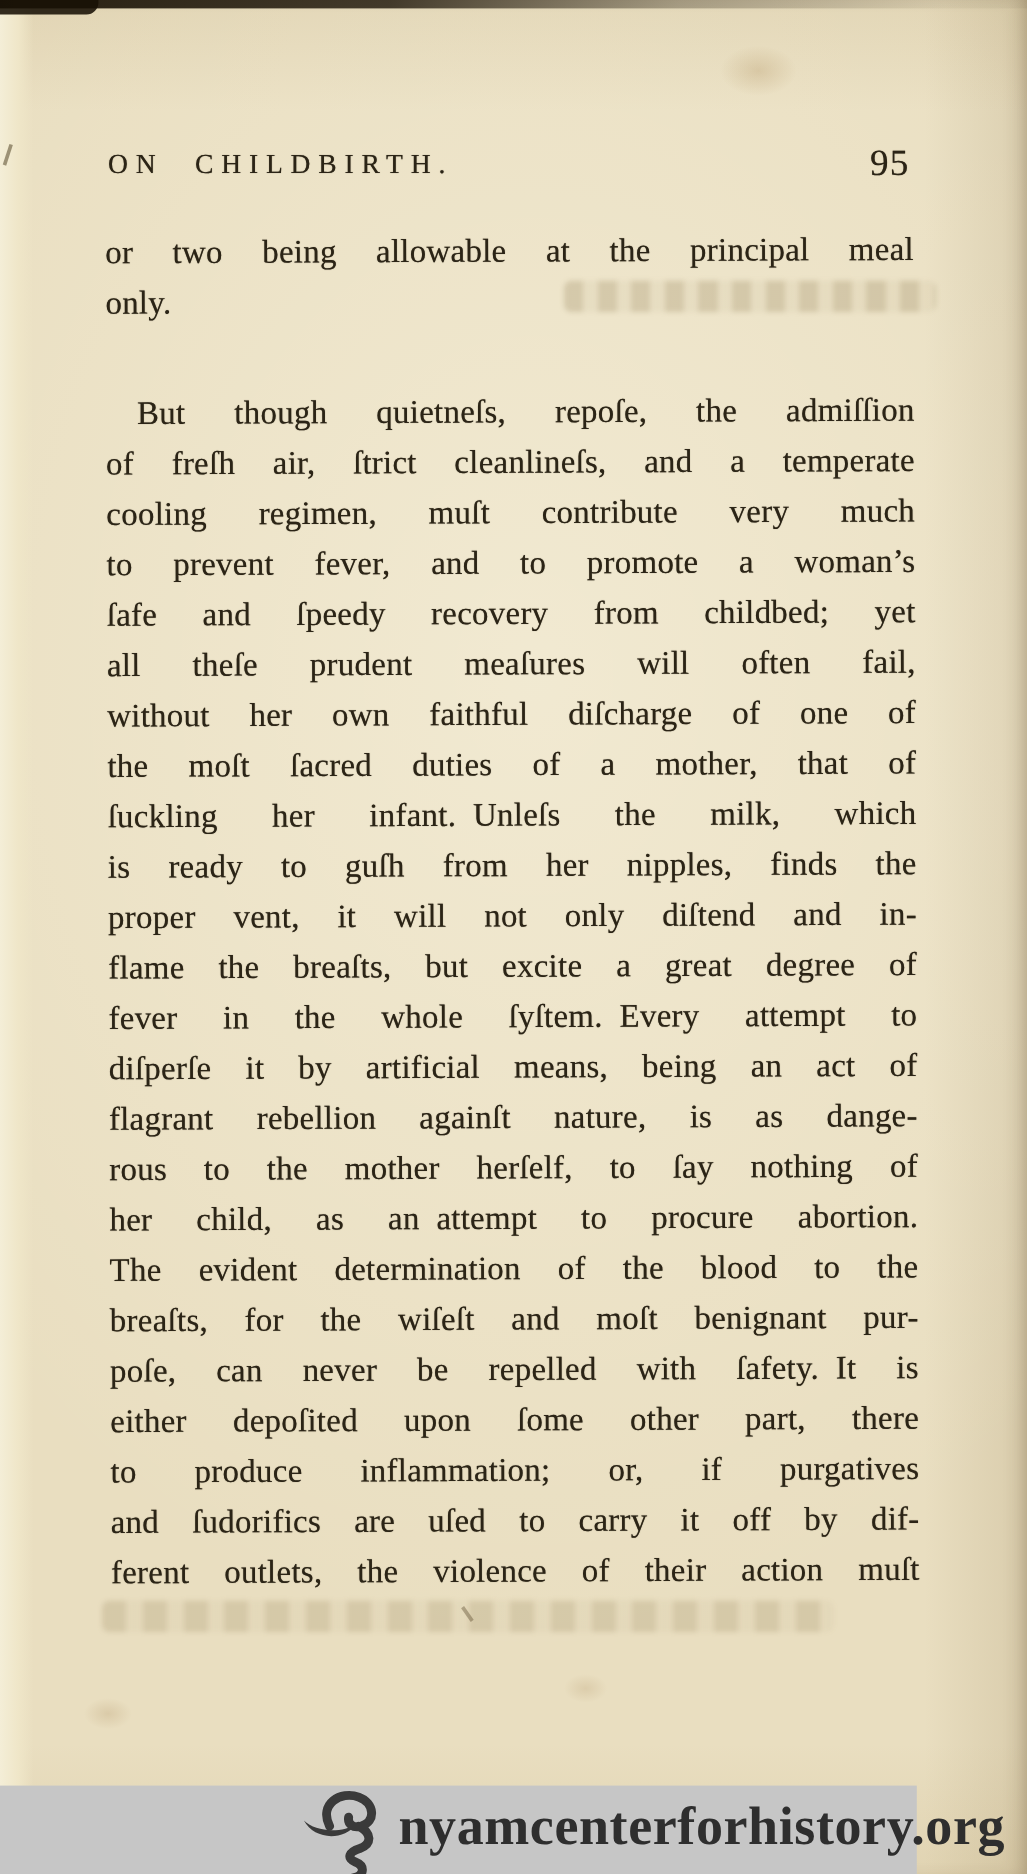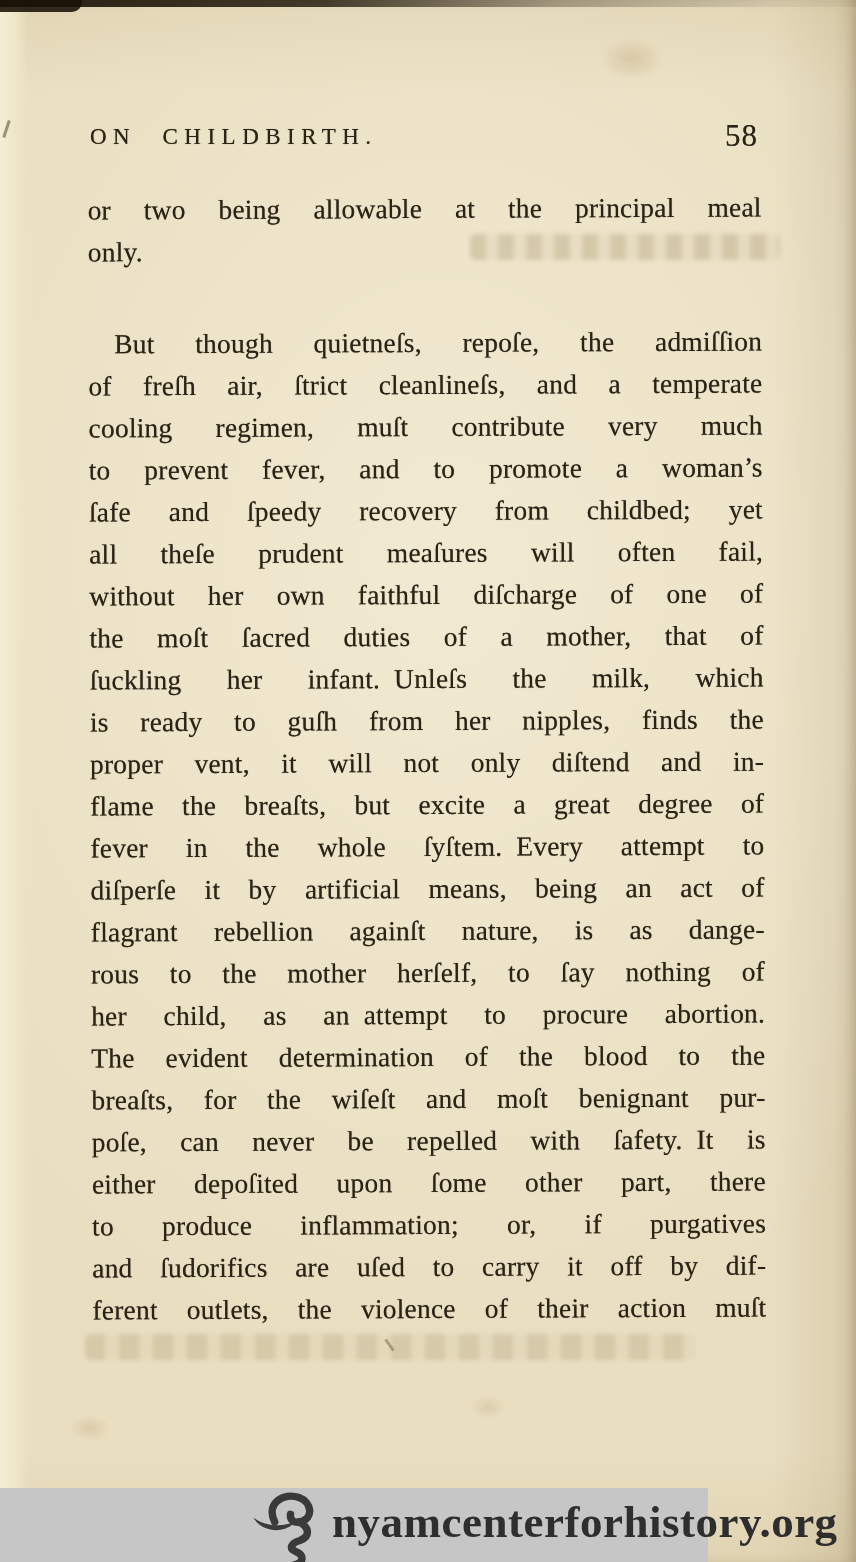--- a/index.html
+++ b/index.html
@@ -101,7 +101,7 @@
 
   <div class="running-head">
     <div class="head-title">ON CHILDBIRTH.</div>
-    <div class="page-num">58</div>
+    <div class="page-num">95</div>
   </div>
 
   <div class="text-block" id="text-block">

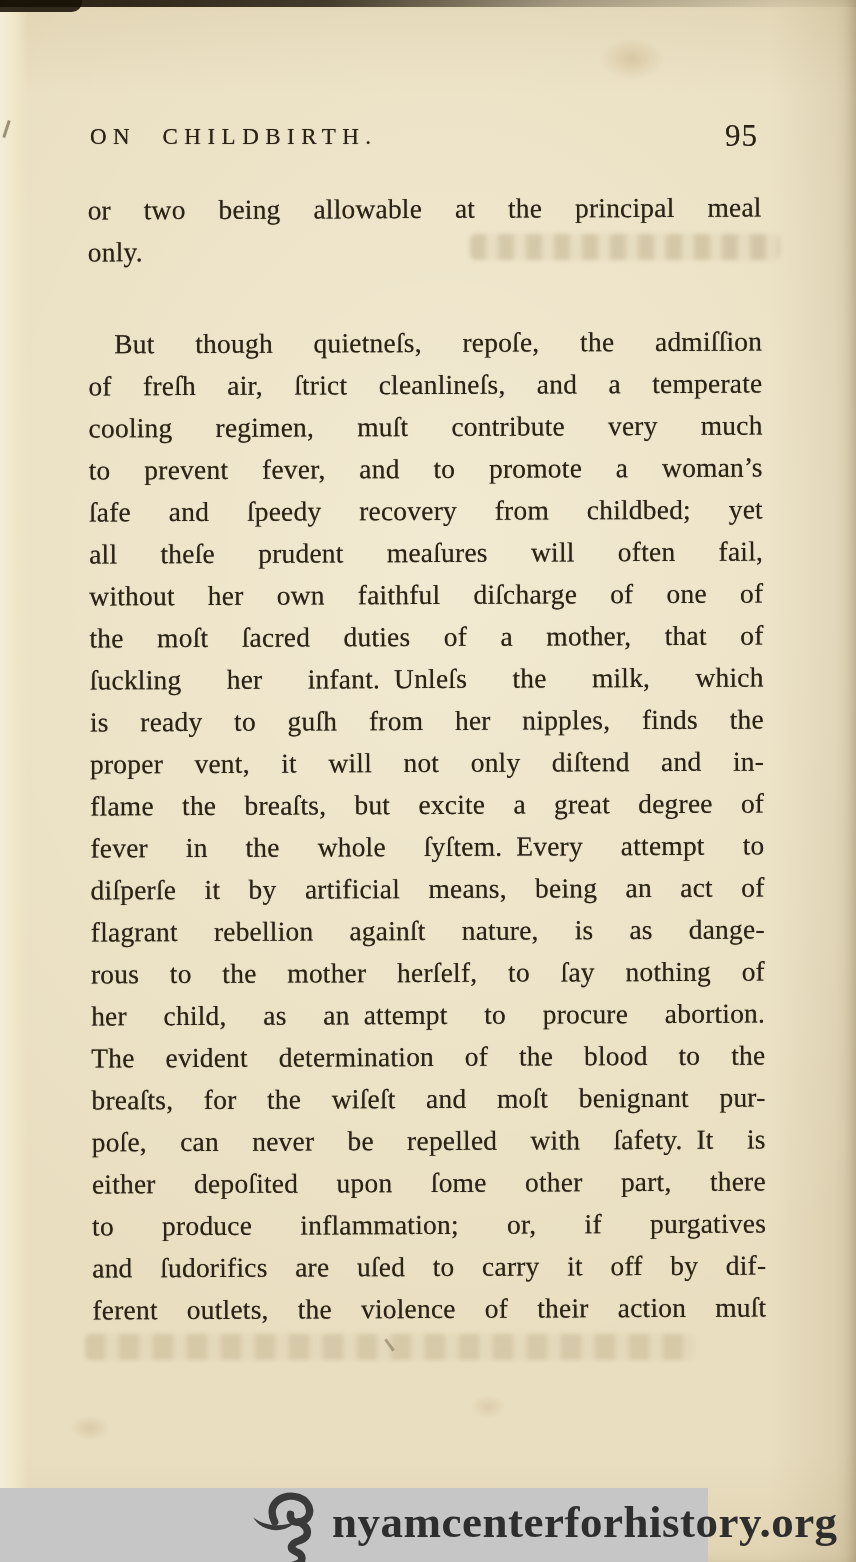--- a/index.html
+++ b/index.html
@@ -69,7 +69,7 @@
   .speck1{left:5px;top:120px;width:3px;height:18px;transform:rotate(18deg);}
   .speck2{left:388px;top:1338px;width:3px;height:14px;transform:rotate(-35deg);opacity:.7;}
   .watermark-bar{
-    position:absolute;left:0;bottom:0;width:708px;height:74px;
+    position:absolute;left:0;bottom:0;width:764px;height:74px;
     background:#c6c6c6;
   }
   .logo{position:absolute;left:246px;top:4px;width:76px;height:82px;}

